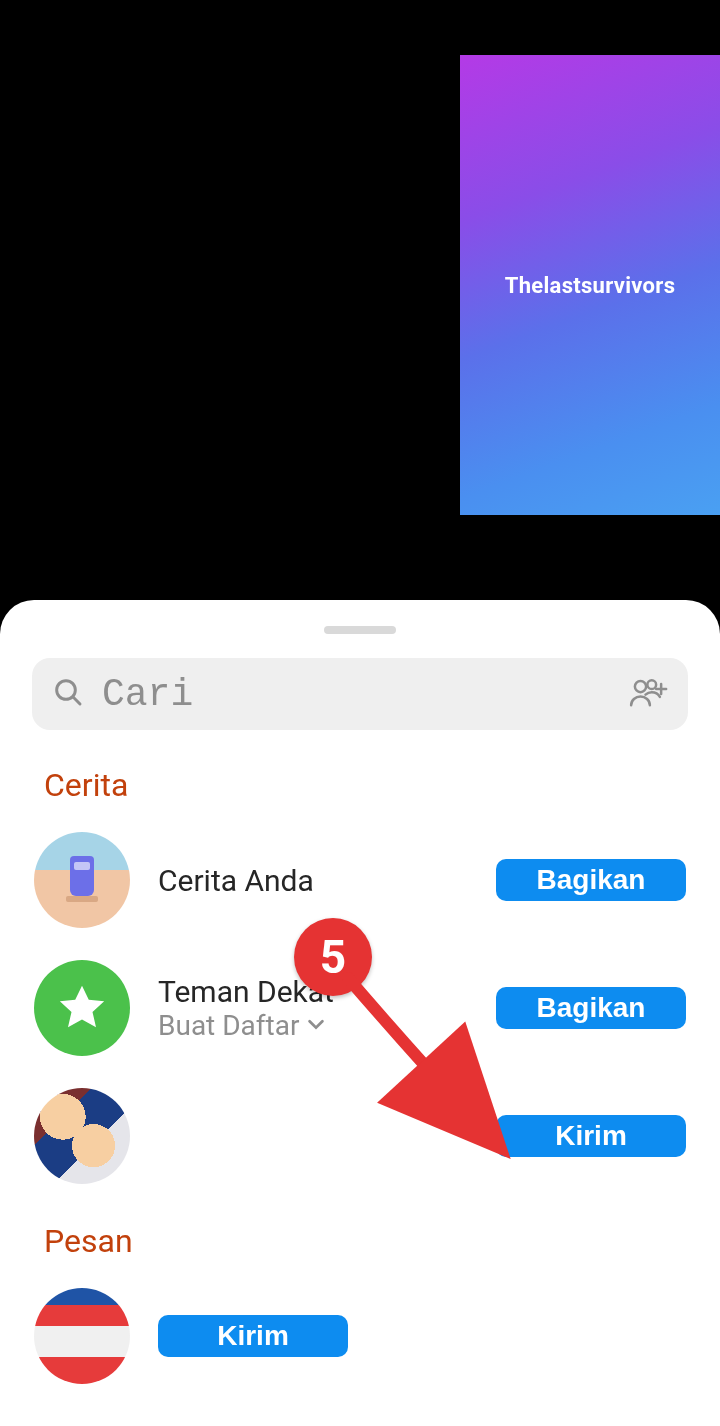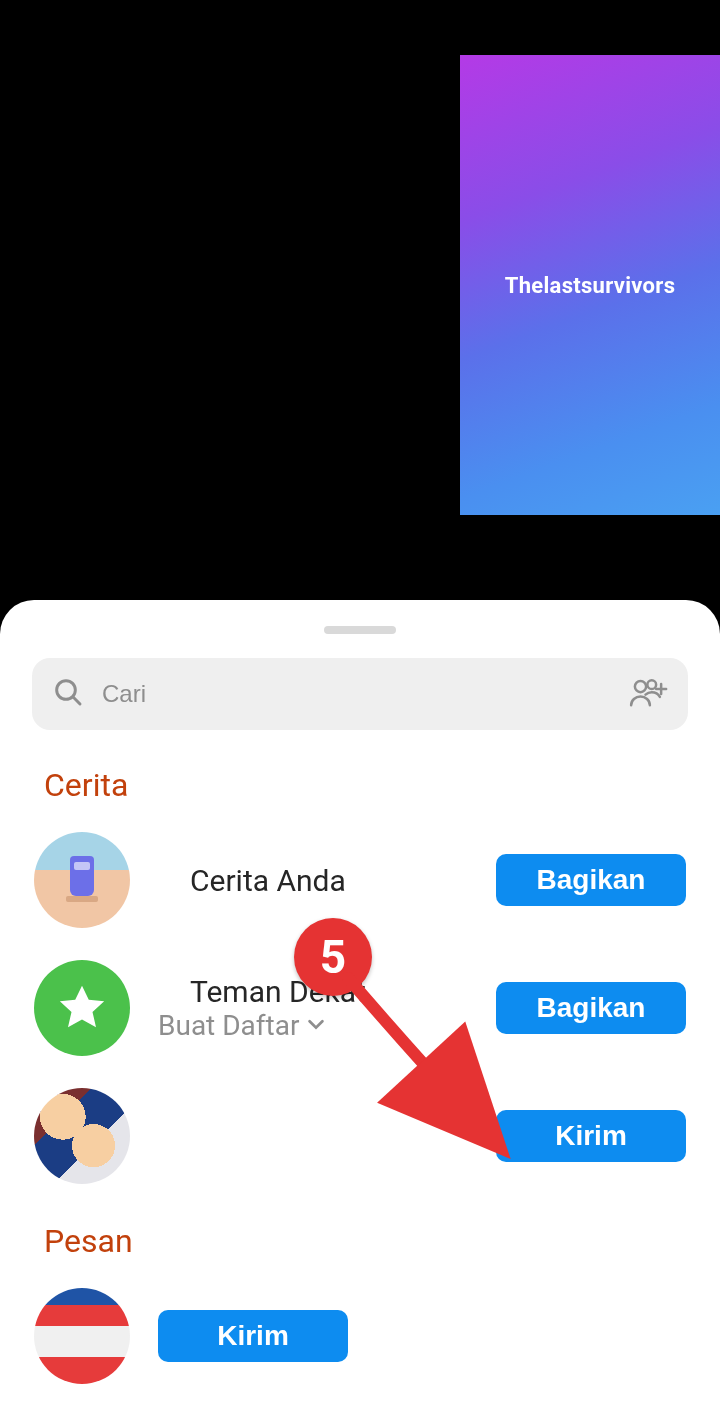--- a/index.html
+++ b/index.html
@@ -36,7 +36,7 @@
   .search svg.mag { width:32px; height:32px; flex:0 0 auto; }
   .search input {
     flex:1; border:none; background:transparent; outline:none;
-    font-size:24px; color:#8e8e8e; padding:0 18px;
+    font-size:38px; color:#8e8e8e; padding:0 18px;font-family:Liberation Mono, monospace;
   }
   .search input::placeholder { color:#8e8e8e; }
   .search .people-add svg { width:40px; height:40px; display:block; }

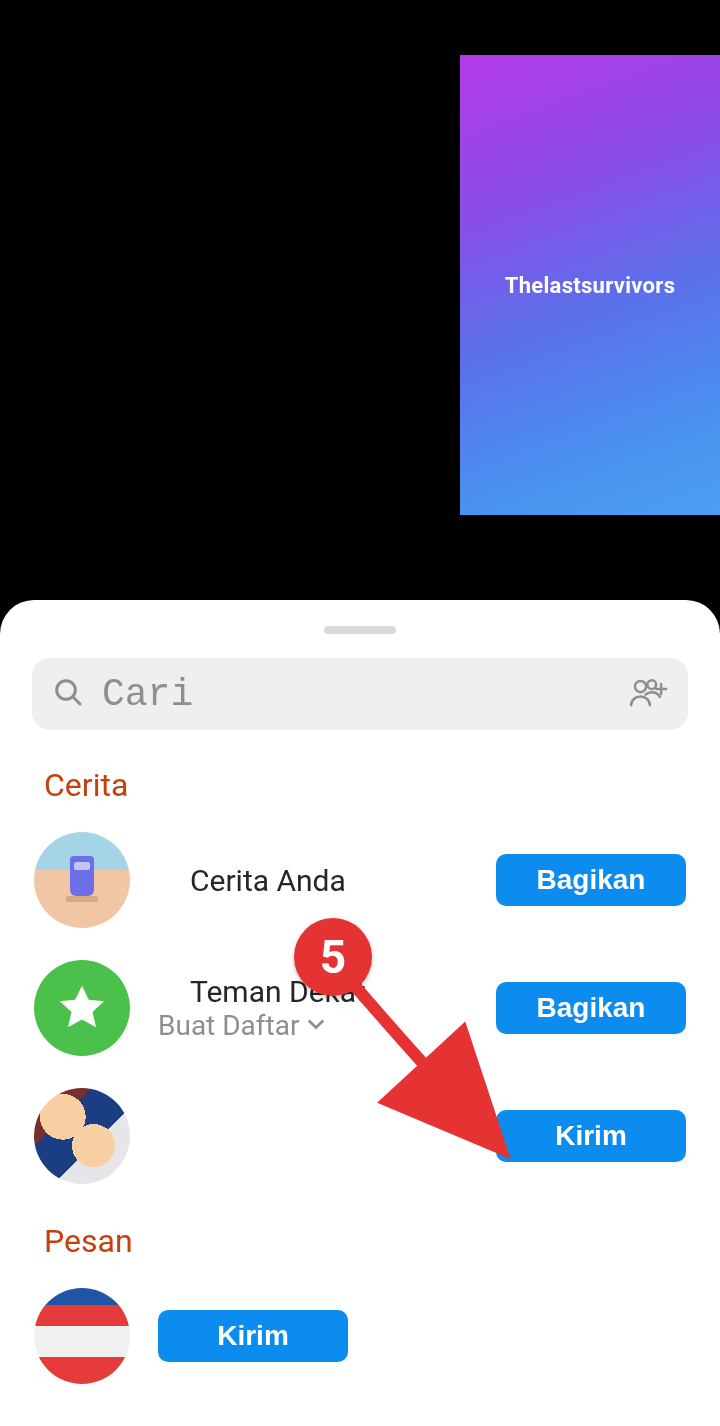--- a/index.html
+++ b/index.html
@@ -50,7 +50,7 @@
   }
   .avatar { width:96px; height:96px; border-radius:50%; flex:0 0 auto; position:relative; overflow:hidden; }
   .labels { flex:1; min-width:0; }
-  .title-line { font-size:30px; color:#262626; white-space:nowrap; overflow:hidden; text-overflow:ellipsis;margin-left:32px; }
+  .title-line { font-size:30px; color:#262626; white-space:nowrap; overflow:hidden; text-overflow:ellipsis; }
   .sub-line   { font-size:28px; color:#8e8e8e; white-space:nowrap; overflow:hidden; text-overflow:ellipsis; display:flex; align-items:center; gap:6px;}
   .chevron { display:inline-block; }
   .chevron svg{ width:22px; height:22px; }

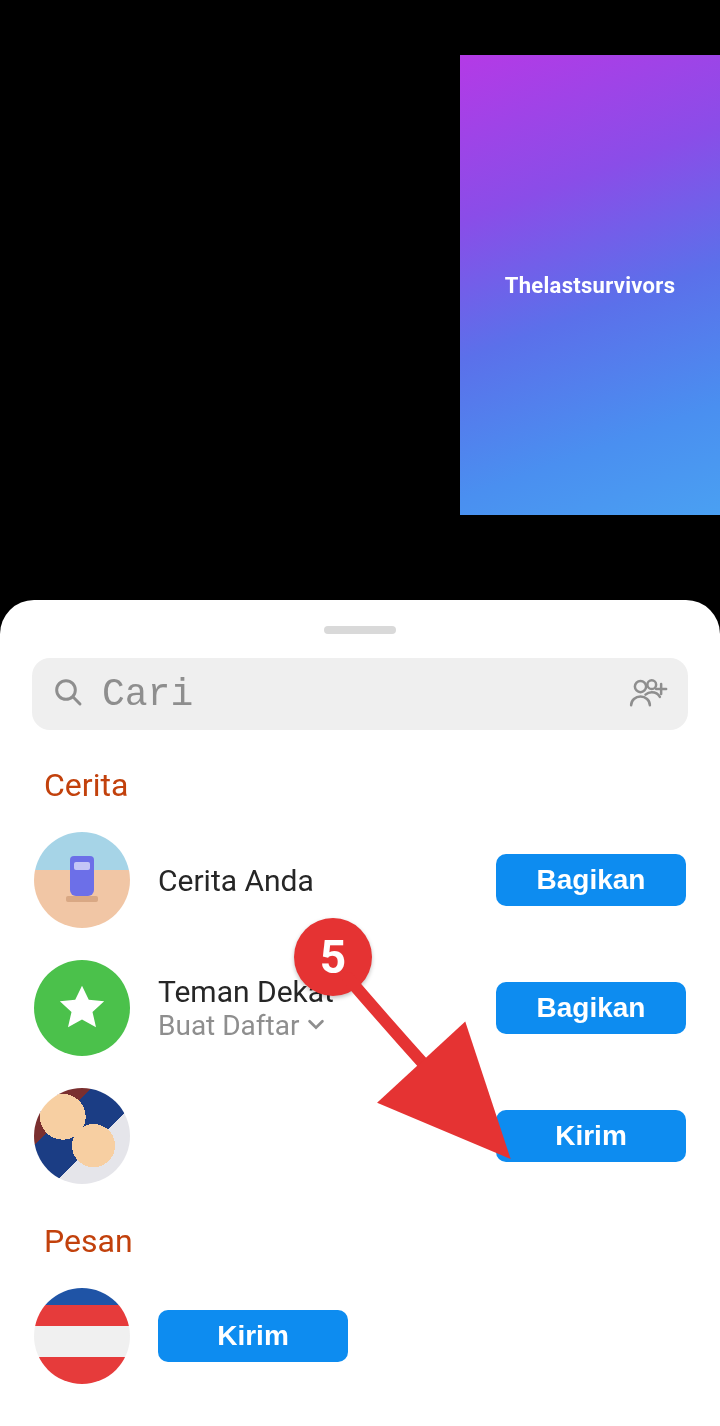--- a/index.html
+++ b/index.html
@@ -57,7 +57,7 @@
 
   .action-btn {
     flex:0 0 auto;
-    min-width:190px; height:52px;
+    min-width:190px; height:42px;
     background:#0d8cf0; color:#fff;
     border:none; border-radius:10px;
     font-size:28px; font-weight:600;

